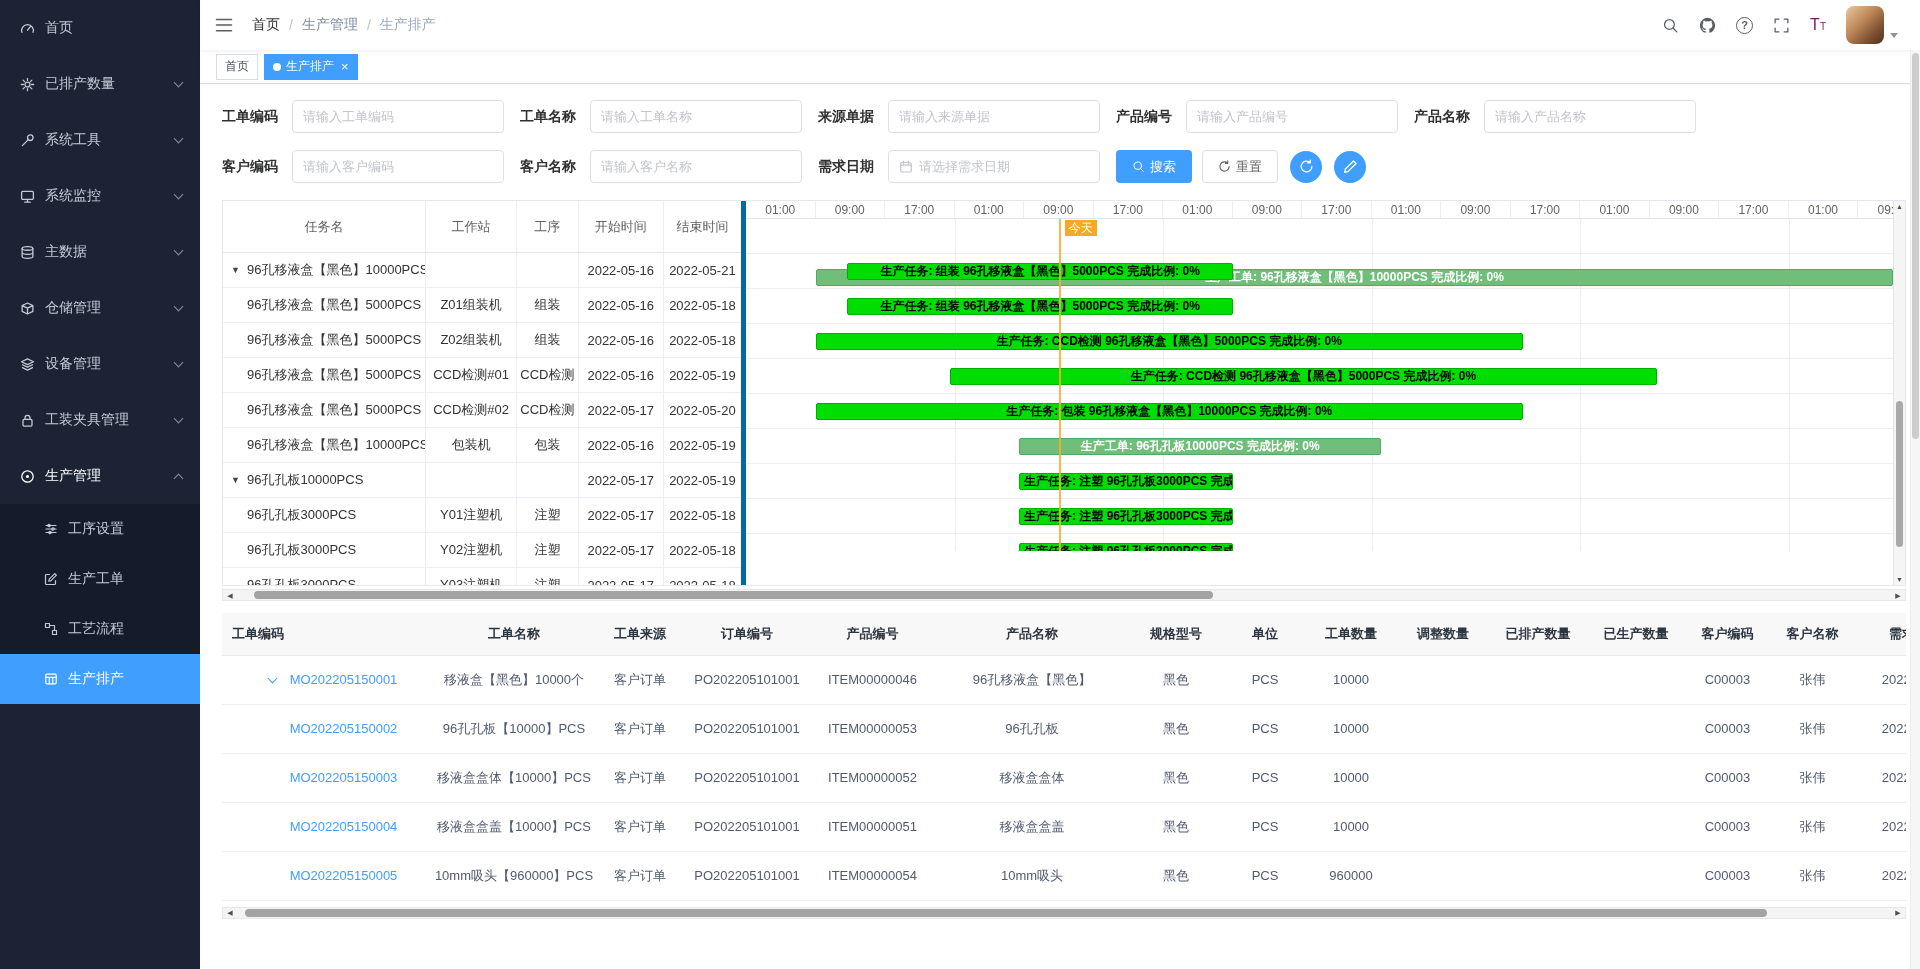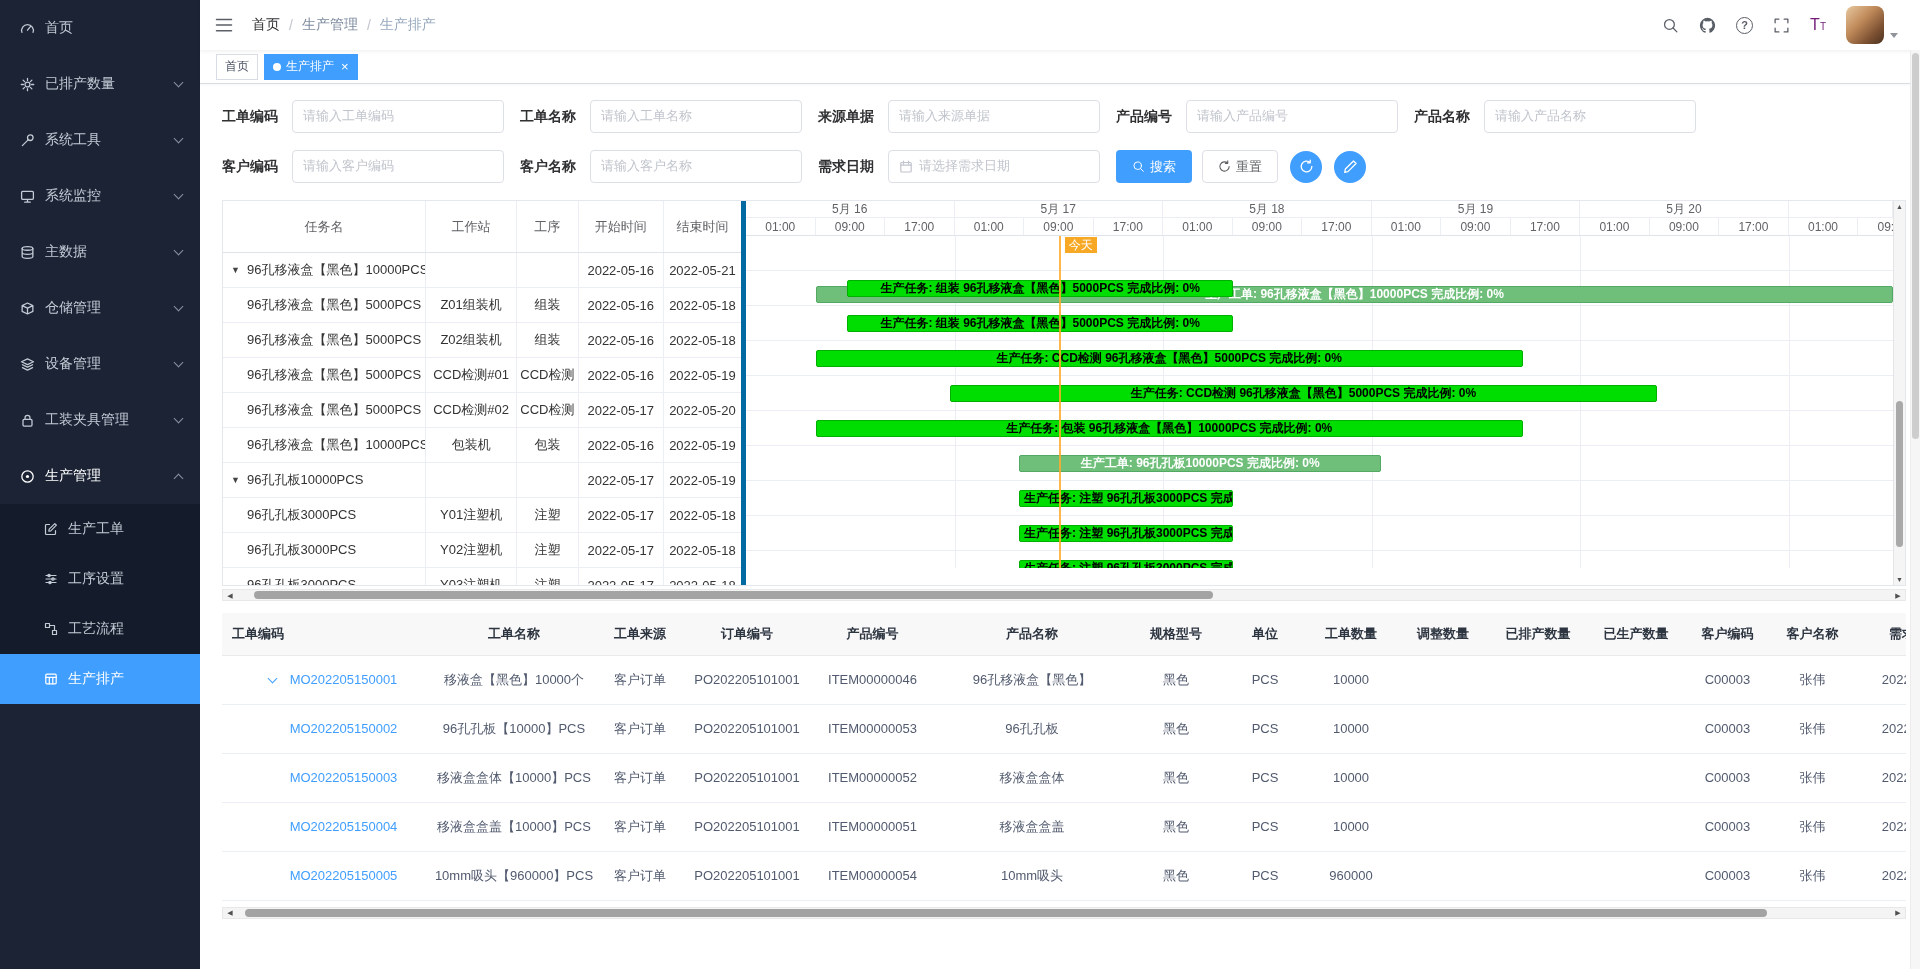--- a/index.html
+++ b/index.html
@@ -55,7 +55,7 @@
 .f-field{display:flex;align-items:center;width:282px;margin-right:16px;flex-shrink:0}
 .f-label{font-weight:700;font-size:14px;color:#303133;margin-right:12px;white-space:nowrap;min-width:58px}
 .f-input-wrap{flex:1;height:33px;border:1px solid #dcdfe6;border-radius:4px;display:flex;align-items:center;padding:0 10px;gap:6px;background:#fff}
-.f-input-wrap input{border:none;outline:none;width:100%;font-size:13px;color:#0369a1;font-family:Liberation Mono, monospace;background:transparent}
+.f-input-wrap input{border:none;outline:none;width:100%;font-size:13px;color:#0369a1;font-family:Liberation Serif, serif;background:transparent}
 input::placeholder{color:#c0c4cc}
 .cal-icon{width:14px;height:14px;color:#c0c4cc;flex-shrink:0}
 .btn{height:33px;display:inline-flex;align-items:center;gap:5px;padding:0 15px;border-radius:4px;font-size:13px;cursor:pointer;border:1px solid transparent;font-family:inherit}

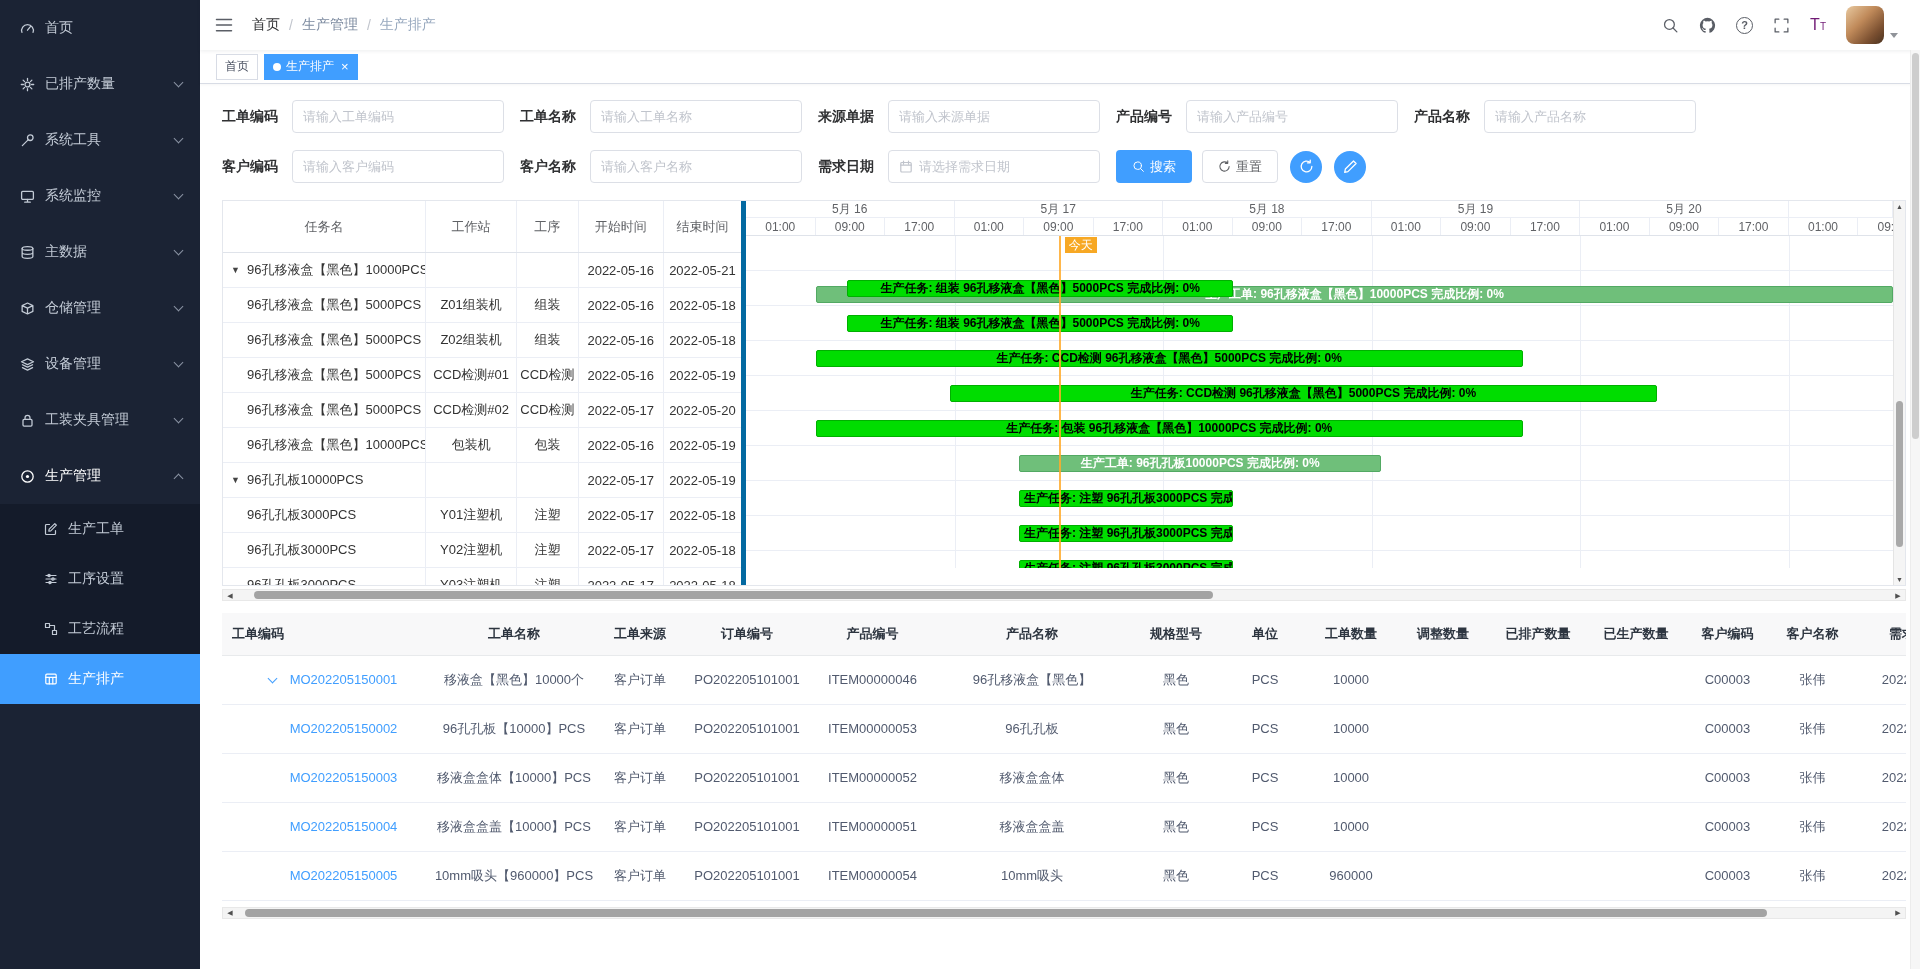--- a/index.html
+++ b/index.html
@@ -523,14 +523,6 @@
       </div>
       <div class="gantt-right">
         <div class="gr-header">
-          <div class="gr-h2">
-              <div class="day-cell" style="left: 0%; width: 18.1818%;">5月 16</div>
-              <div class="day-cell" style="left: 18.1818%; width: 18.1818%;">5月 17</div>
-              <div class="day-cell" style="left: 36.3636%; width: 18.1818%;">5月 18</div>
-              <div class="day-cell" style="left: 54.5454%; width: 18.1818%;">5月 19</div>
-              <div class="day-cell" style="left: 72.7272%; width: 18.1818%;">5月 20</div>
-              <div class="day-cell" style="left: 90.909%; width: 9.091%;"></div>
-            </div>
           <div class="gr-h3">
               <div class="hour-cell" style="left: 0%; width: 6.0606%;">01:00</div>
               <div class="hour-cell" style="left: 6.0606%; width: 6.0606%;">09:00</div>

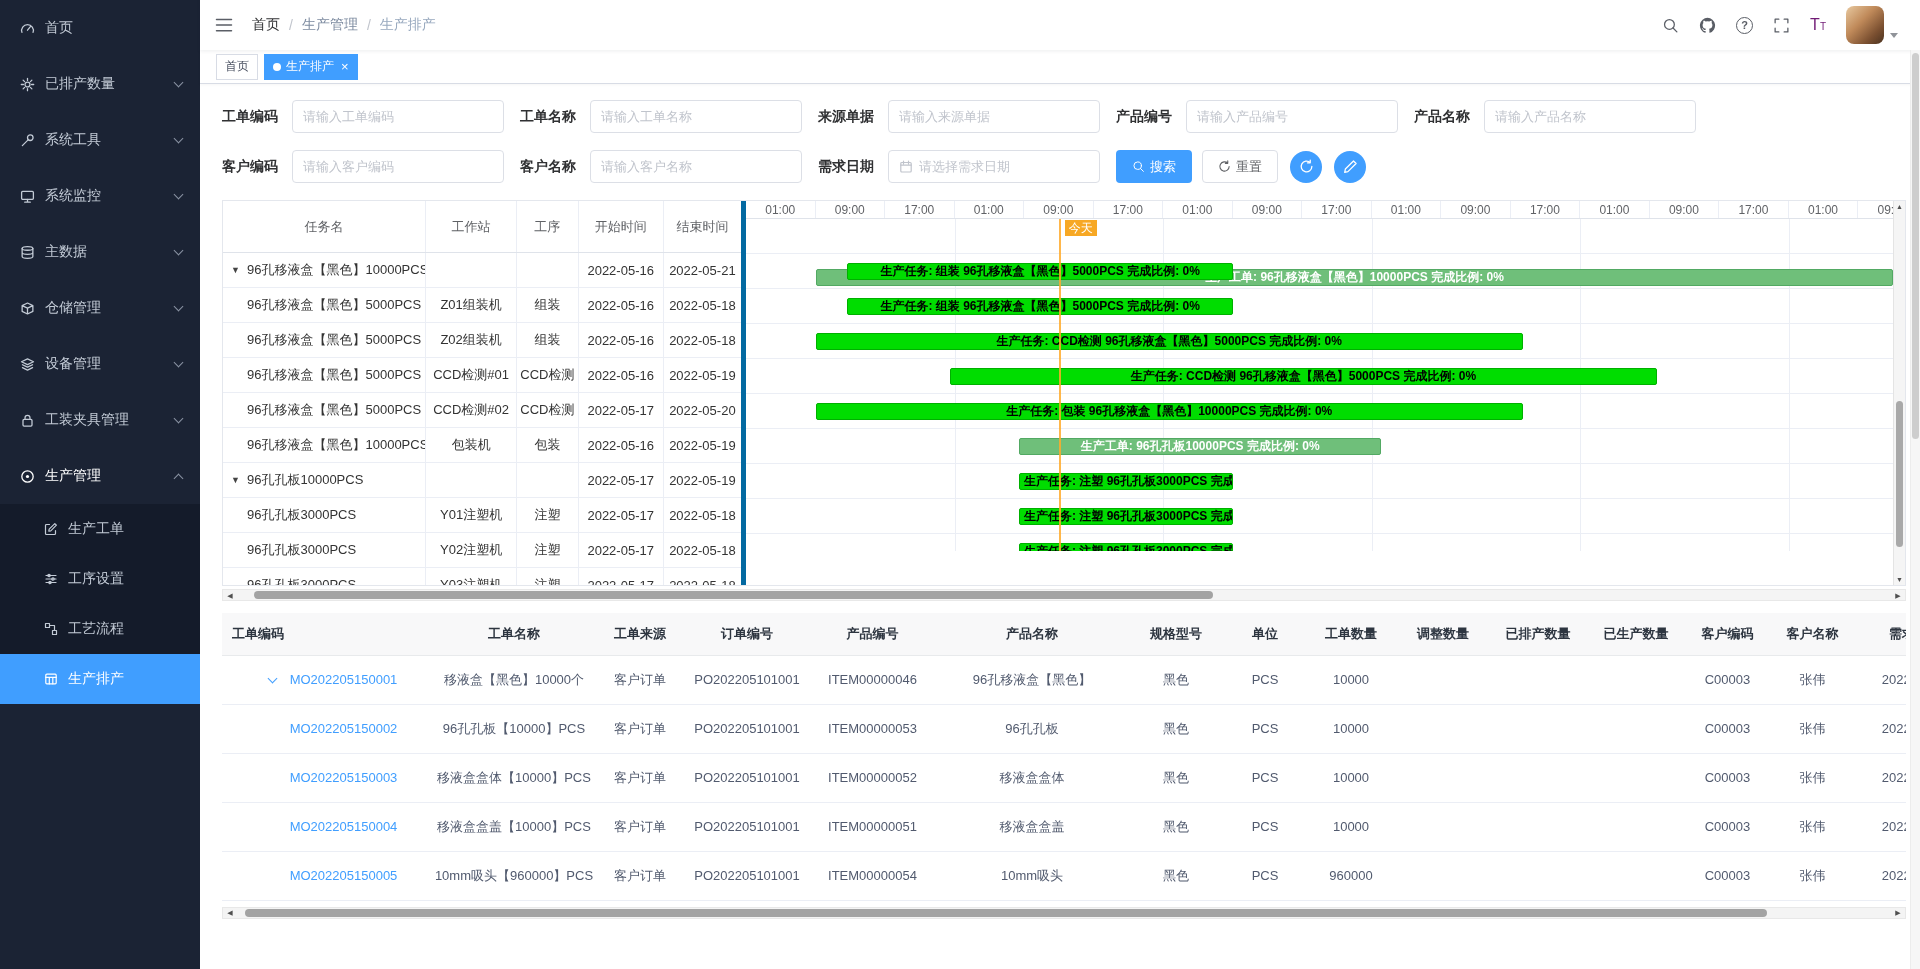--- a/index.html
+++ b/index.html
@@ -215,15 +215,6 @@
       <div class="sub-item">
     <span class="si-icon">
           <svg viewBox="0 0 14 14" fill="none" stroke="currentColor" stroke-width="1.2" stroke-linecap="round" stroke-linejoin="round">
-            <path d="M11.5 8.5v3a1 1 0 0 1-1 1h-8a1 1 0 0 1-1-1v-8a1 1 0 0 1 1-1h3"></path>
-            <path d="M10.8 1.6l1.6 1.6-5.6 5.6-2 .4.4-2z"></path>
-          </svg>
-        </span>
-    <span>生产工单</span>
-  </div>
-      <div class="sub-item">
-    <span class="si-icon">
-          <svg viewBox="0 0 14 14" fill="none" stroke="currentColor" stroke-width="1.2" stroke-linecap="round" stroke-linejoin="round">
             <path d="M2 3.5h10M2 7h10M2 10.5h10"></path>
             <circle cx="5" cy="3.5" r="1.2"></circle>
             <circle cx="9" cy="7" r="1.2"></circle>
@@ -231,6 +222,15 @@
           </svg>
         </span>
     <span>工序设置</span>
+  </div>
+      <div class="sub-item">
+    <span class="si-icon">
+          <svg viewBox="0 0 14 14" fill="none" stroke="currentColor" stroke-width="1.2" stroke-linecap="round" stroke-linejoin="round">
+            <path d="M11.5 8.5v3a1 1 0 0 1-1 1h-8a1 1 0 0 1-1-1v-8a1 1 0 0 1 1-1h3"></path>
+            <path d="M10.8 1.6l1.6 1.6-5.6 5.6-2 .4.4-2z"></path>
+          </svg>
+        </span>
+    <span>生产工单</span>
   </div>
       <div class="sub-item">
     <span class="si-icon">

